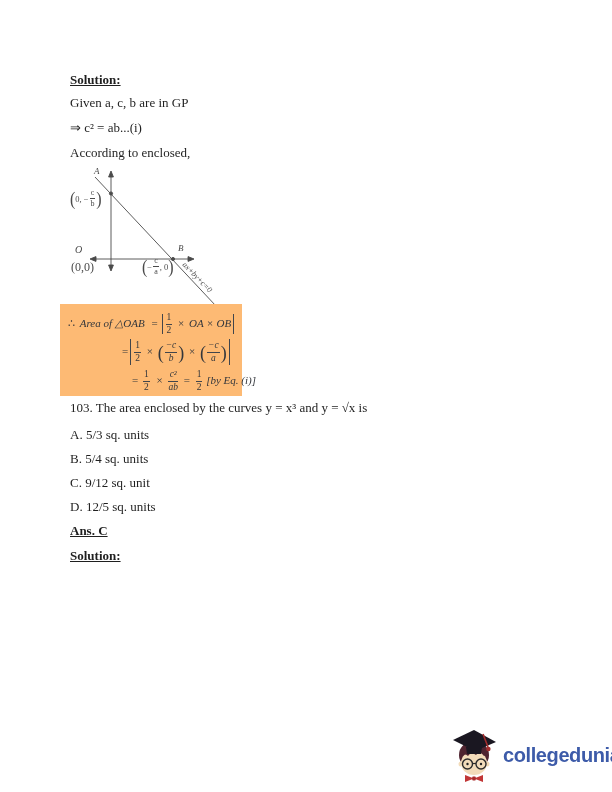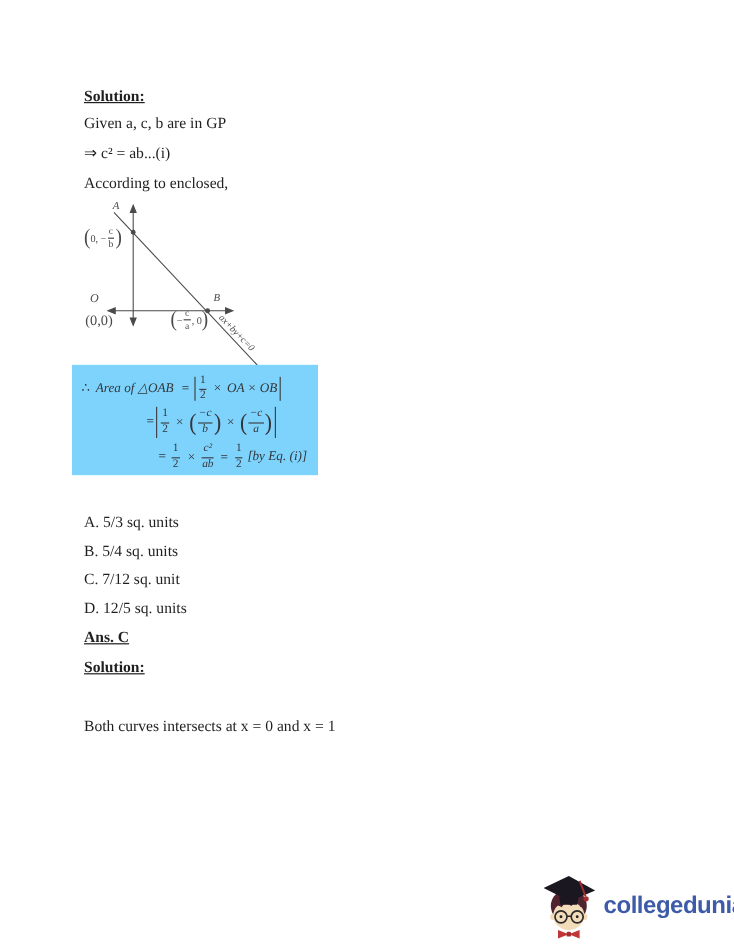--- a/index.html
+++ b/index.html
@@ -19,8 +19,8 @@
   .frac .den{display:block;padding-top:1px;}
   .coordlbl .frac{font-size:8px;}
   
-  .mathblock{position:absolute;left:60px;top:304px;width:205px;height:92px;
-             background:#7dd3fc;font-size:11px;color:#33363b;}
+  .mathblock{position:absolute;left:60px;top:304px;width:182px;height:92px;
+             background:#fdba74;font-size:11px;color:#33363b;}
   .mrow{position:relative;white-space:nowrap;}
   .mrow1{padding:9px 0 0 8px;}
   .mrow2{padding:4px 0 0 62px;}

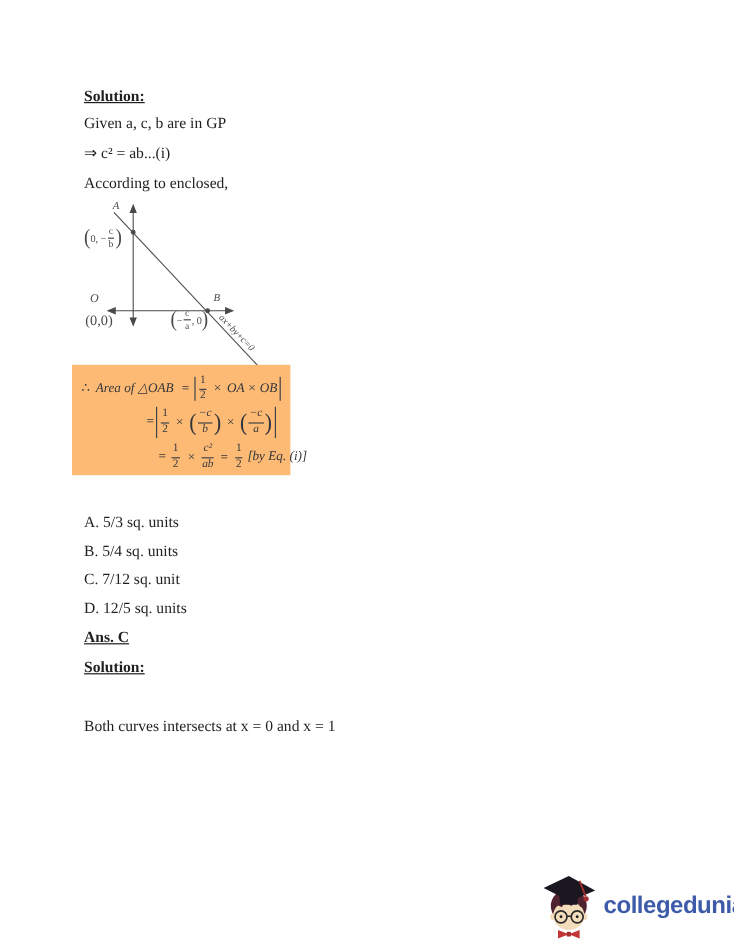--- a/index.html
+++ b/index.html
@@ -116,6 +116,10 @@
     </div>
   </div>
 
+  <div class="tline" style="top:400px">
+    <span>103.</span>
+    <span>The area enclosed by the curves y = x³ and y = √x is</span>
+  </div>
   <div class="tline" style="top:427px">
     <span>A.</span>
     <span>5/3 sq. units</span>

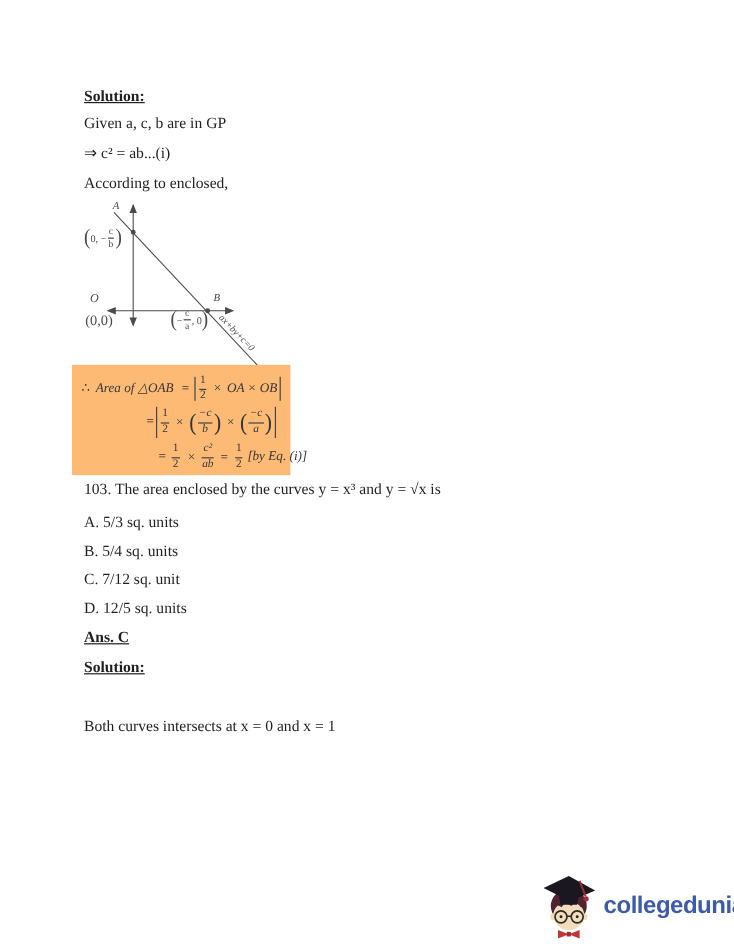--- a/index.html
+++ b/index.html
@@ -130,7 +130,7 @@
   </div>
   <div class="tline" style="top:475px">
     <span>C.</span>
-    <span>7/12 sq. unit</span>
+    <span>9/12 sq. unit</span>
   </div>
   <div class="tline" style="top:499px">
     <span>D.</span>

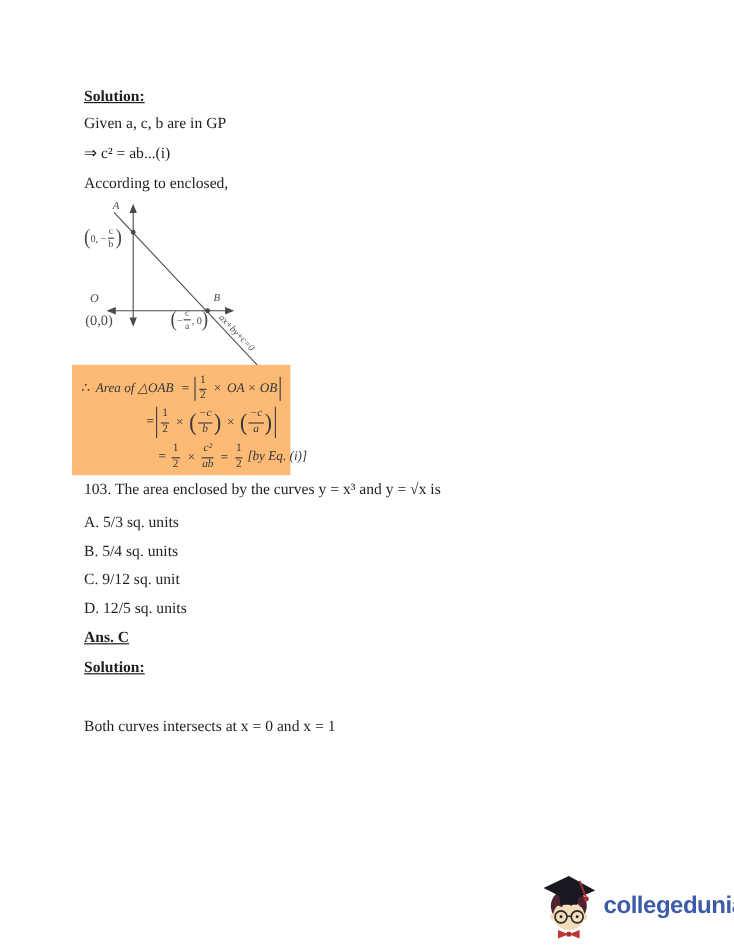--- a/index.html
+++ b/index.html
@@ -138,7 +138,6 @@
   </div>
   <div class="tline bold" style="top:523px">Ans. C</div>
   <div class="tline bold" style="top:548px">Solution:</div>
-  <div class="tline" style="top:597px">Both curves intersects at x = 0 and x = 1</div>
 
   <div class="logo">
     <svg width="50" height="58" viewBox="0 0 50 58">

